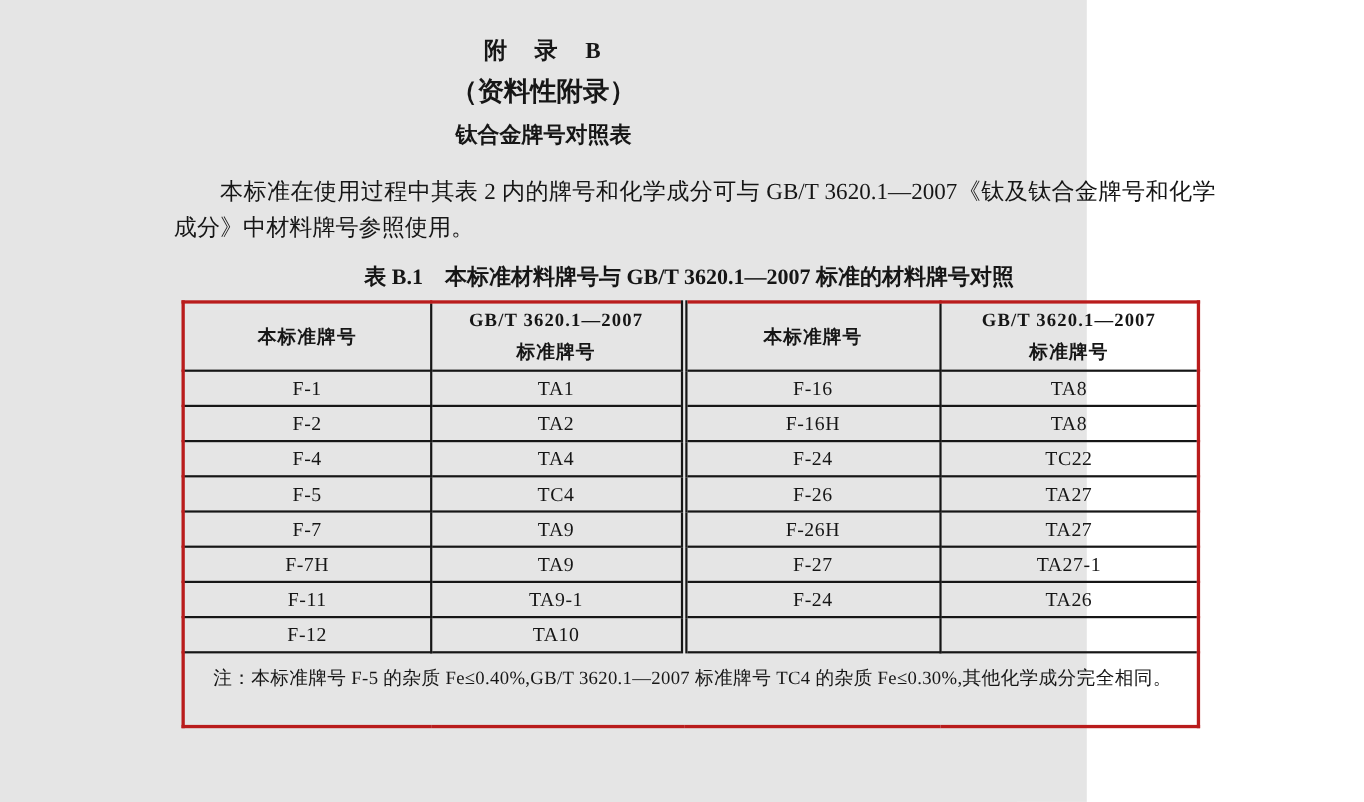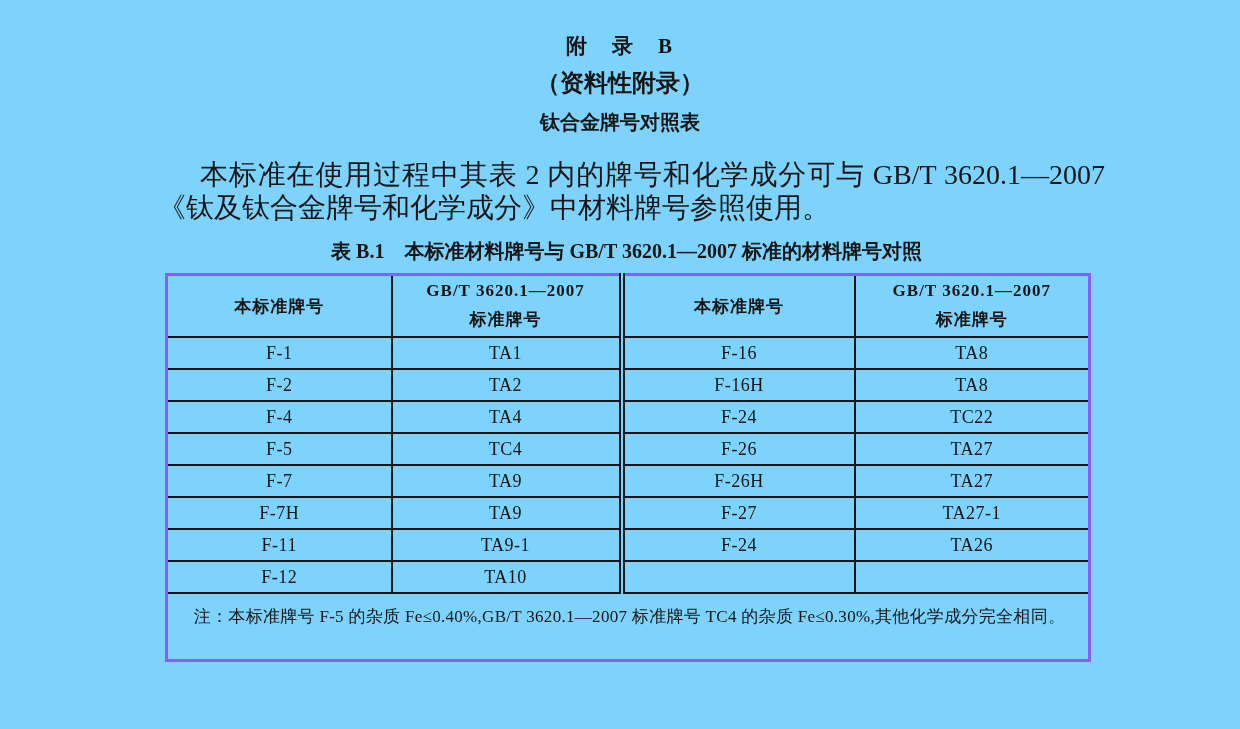--- a/index.html
+++ b/index.html
@@ -14,9 +14,9 @@
   }
   .page {
     position: relative;
-    width: 1240px;
+    width: 988px;
     height: 729px;
-    background: #7dd3fc;
+    background: #e5e5e5;
   }
   .headings {
     text-align: center;

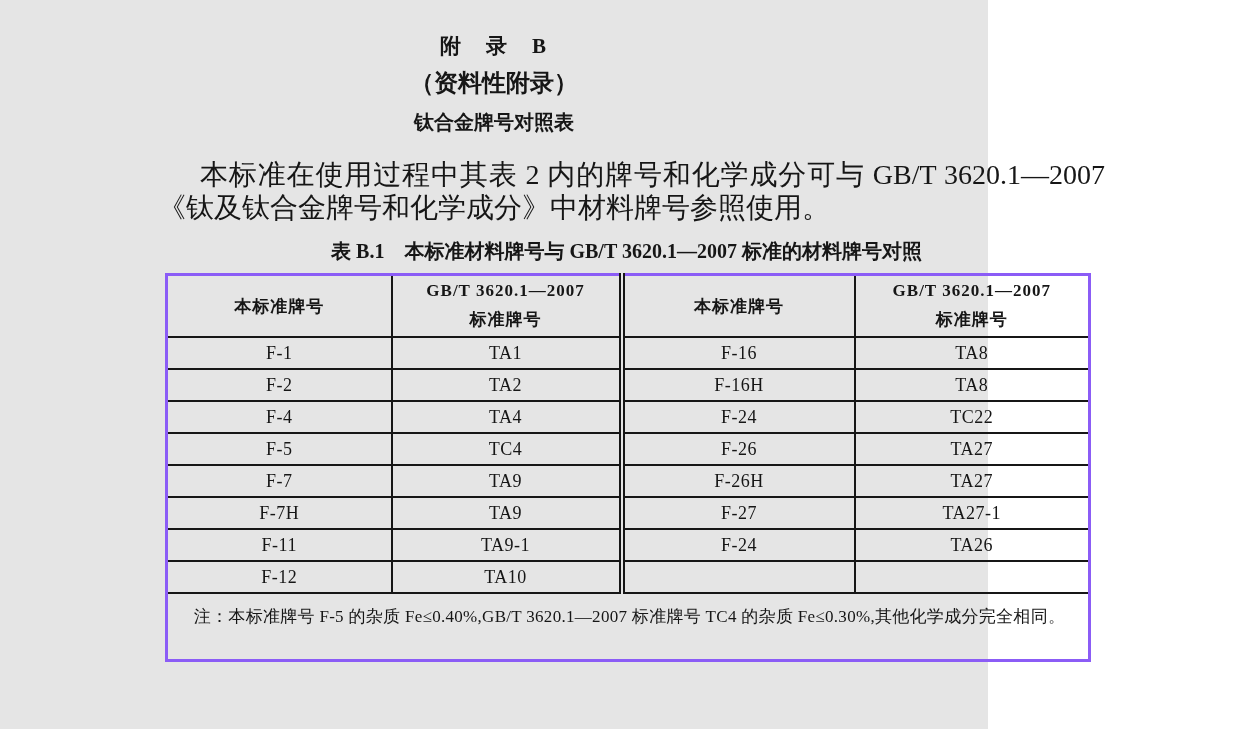--- a/index.html
+++ b/index.html
@@ -40,7 +40,7 @@
   .intro {
     width: 947px;
     margin: 22px 0 0 158px;
-    font-size: 28px;
+    font-size: 21px;
     line-height: 33px;
     text-indent: 42px;
     text-align: justify;

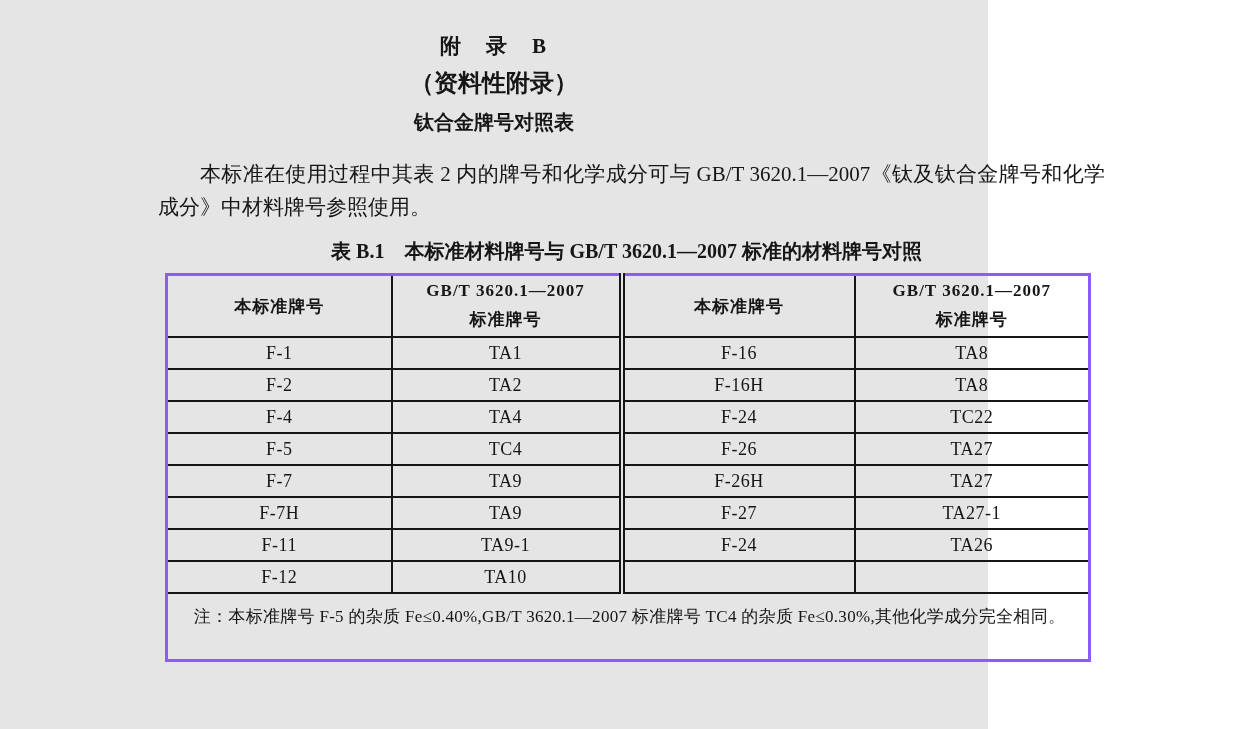--- a/index.html
+++ b/index.html
@@ -58,7 +58,7 @@
     table-layout: fixed;
     width: 923px;
     margin: 8px 0 0 165px;
-    border: 3px solid #8b5cf6;
+    border: 3px solid #b91c1c;
   }
   table.cmp th, table.cmp td {
     border: 2px solid #161616;

